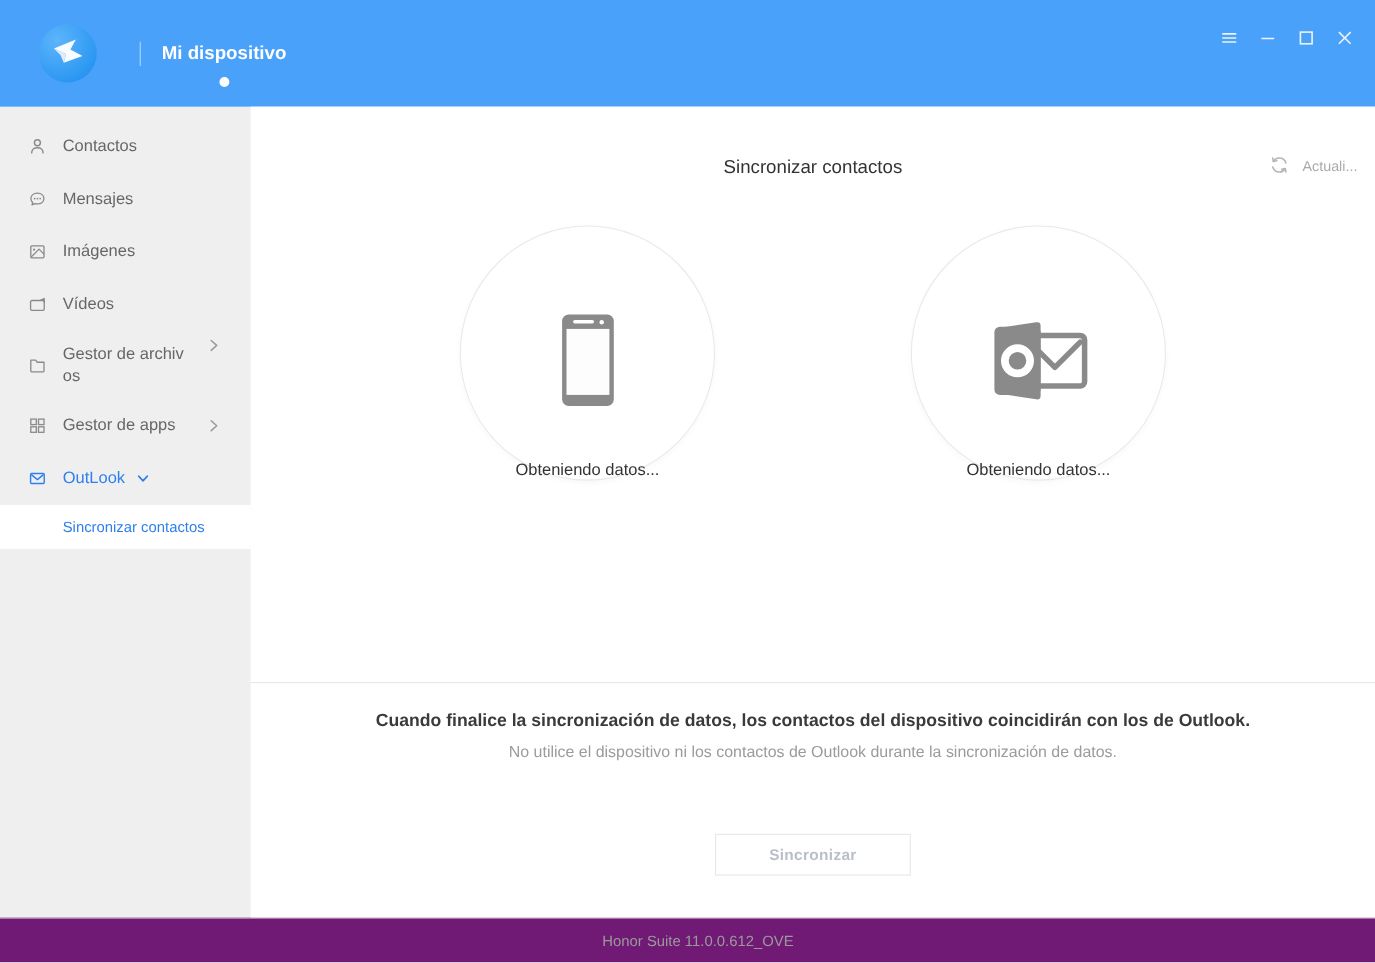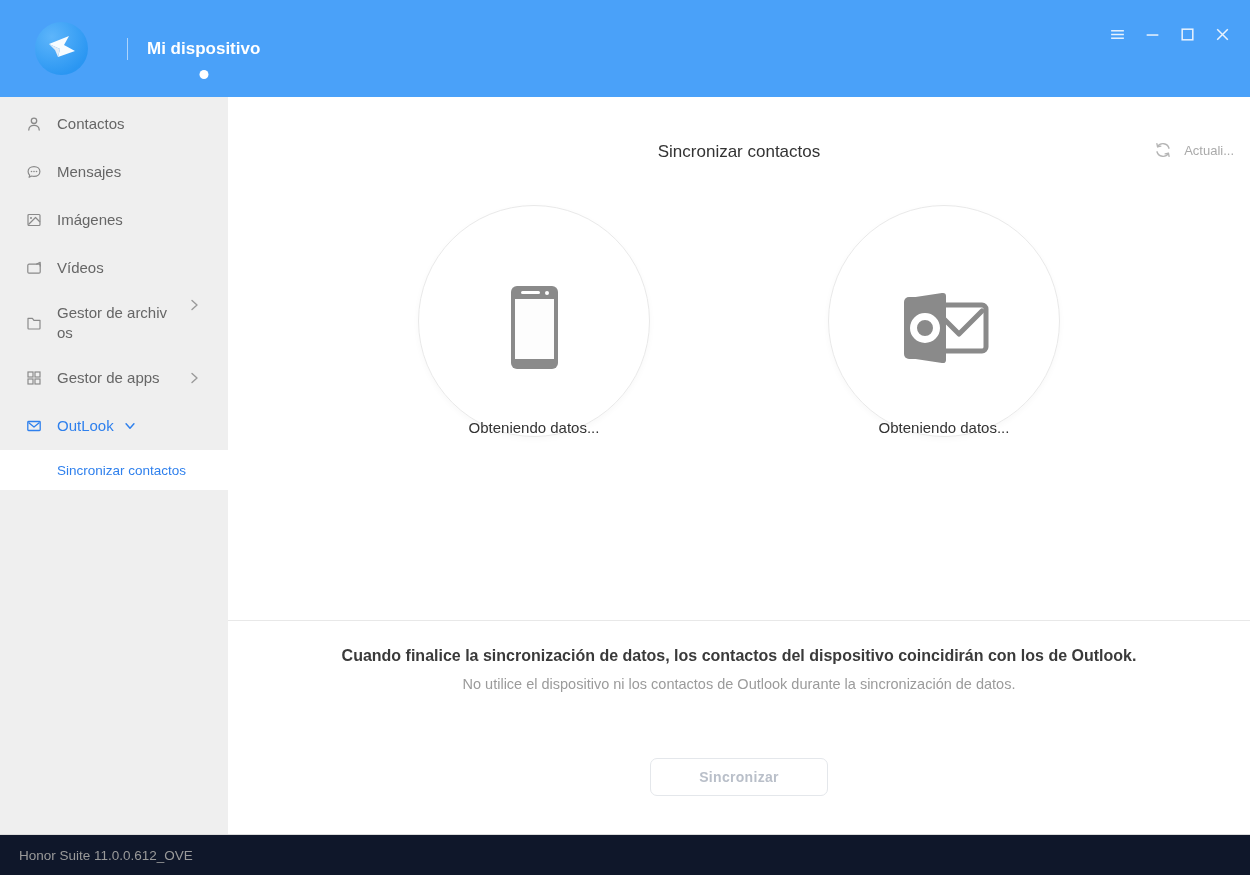--- a/index.html
+++ b/index.html
@@ -27,7 +27,7 @@
   .content-row { flex:1 1 auto; display:flex; min-height:0; }
 
   
-  .sidebar { width:228px; flex:0 0 228px; background:#efefef; padding-top:3px; }
+  .sidebar { width:228px; flex:0 0 228px; background:#efefef; padding-top:12px; }
   .nav-item { position:relative; display:flex; align-items:center; min-height:48px; padding-left:26px; cursor:pointer; }
   .nav-item .nav-icon { width:16px; height:16px; margin-right:15px; flex:0 0 16px; display:flex; align-items:center; }
   .nav-label { font-size:15px; color:#666; line-height:20px; width:112px; word-break:break-all; }

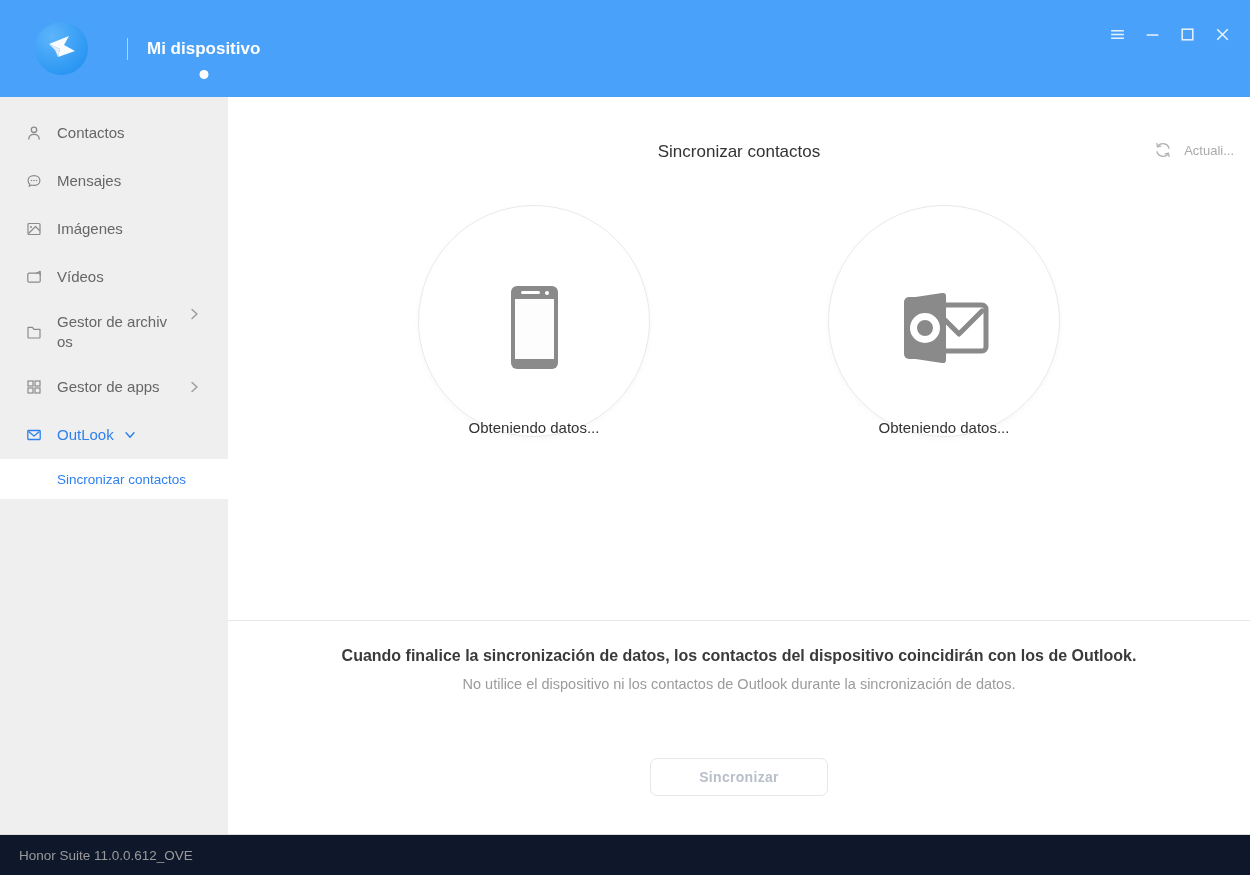--- a/index.html
+++ b/index.html
@@ -69,7 +69,7 @@
   .note-secondary { font-size:14.5px; color:#9b9b9b; line-height:20px; margin-top:7px; }
 
   .btn-row { display:flex; justify-content:center; margin-top:64px; }
-  .sync-btn { width:178px; height:38px; background:#fff; border:1px solid #e4e7eb; border-radius:7px;
+  .sync-btn { width:178px; height:38px; background:#fff; border:1px solid #e4e7eb; border-radius:0;
               font-family:inherit; font-size:14px; font-weight:bold; color:#b9bfc9; letter-spacing:0.3px; cursor:default; }
 
   

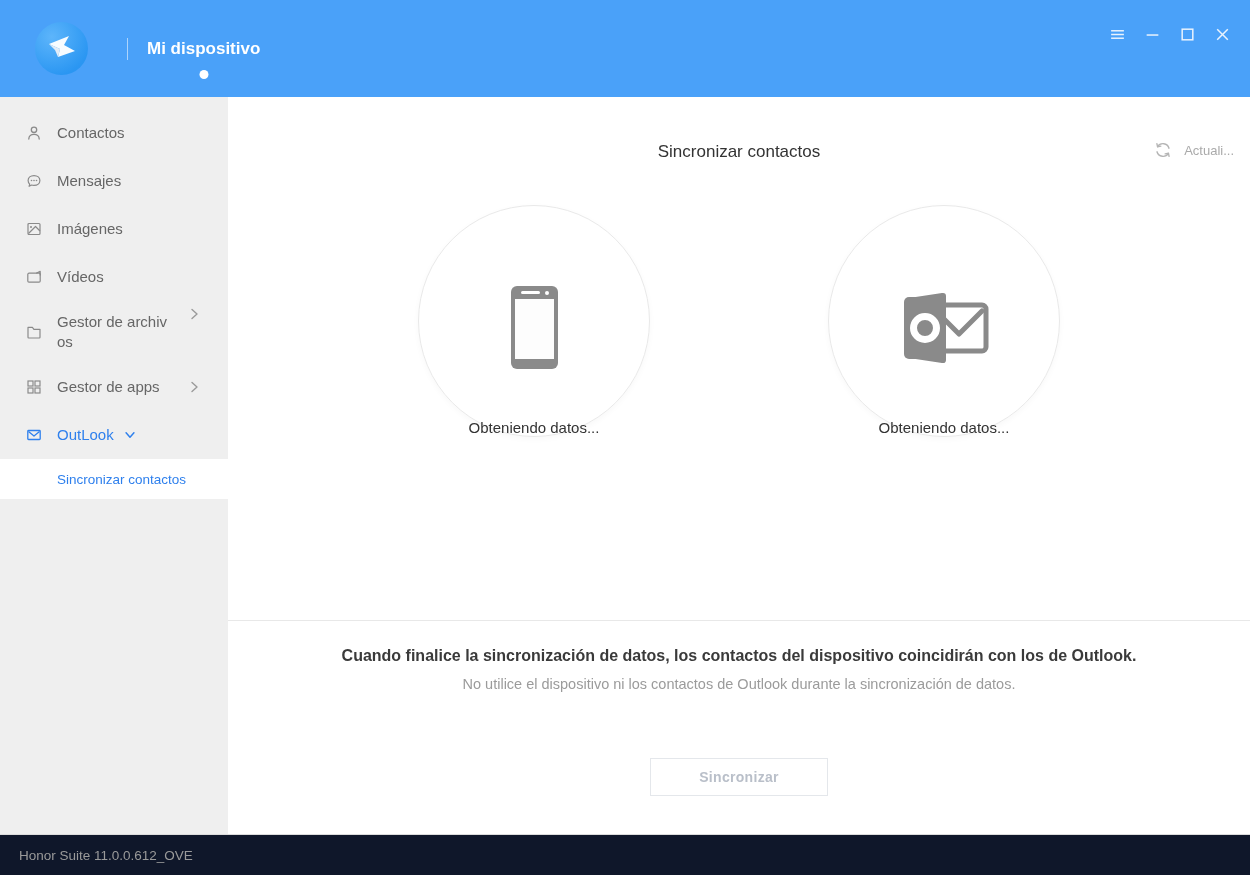--- a/index.html
+++ b/index.html
@@ -73,8 +73,8 @@
               font-family:inherit; font-size:14px; font-weight:bold; color:#b9bfc9; letter-spacing:0.3px; cursor:default; }
 
   
-  .statusbar { height:41px; flex:0 0 41px; background:#0f172a; border-top:1px solid #dcdcdc;
-               display:flex; align-items:center; padding-left:19px; }
+  .statusbar { height:41px; flex:0 0 41px; background:#701a75; border-top:1px solid #dcdcdc;
+               display:flex; align-items:center; padding-left:19px;justify-content:center; }
   .status-text { font-size:13.5px; color:#9a9a9a; }
 </style>
 </head>

